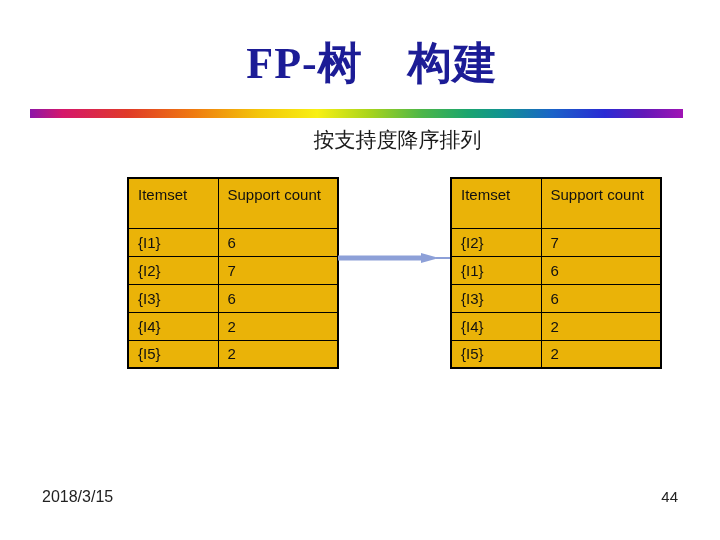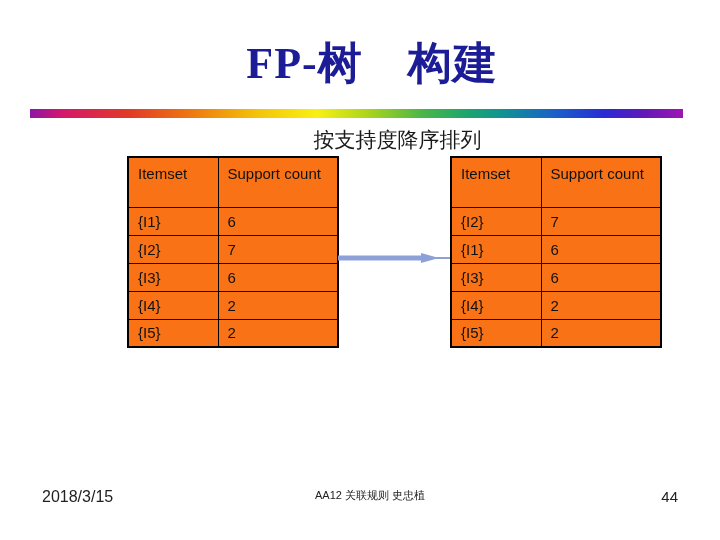--- a/index.html
+++ b/index.html
@@ -45,12 +45,12 @@
   }
   table.itemtbl {
     position: absolute;
-    top: 156px;
+    top: 177px;
     width: 210px;
     border-collapse: collapse;
     table-layout: fixed;
     border: 2px solid #000;
-    background: #f97316;
+    background: #eab308;
   }
   table.itemtbl.left  { left: 127px; }
   table.itemtbl.right { left: 450px; }

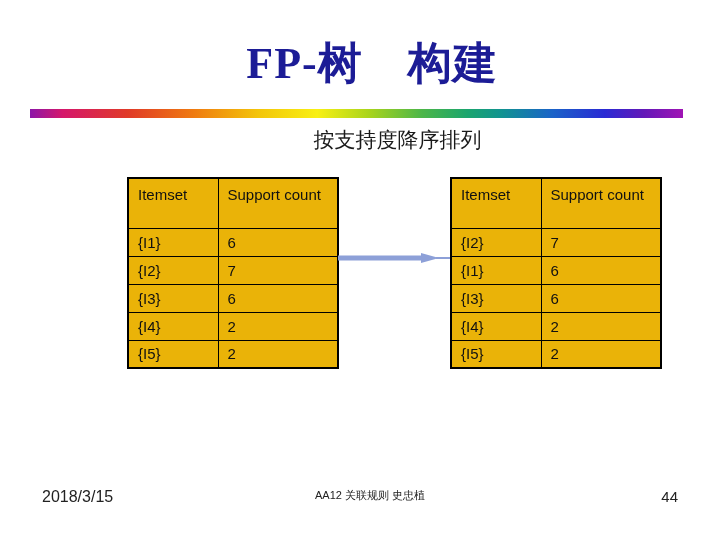--- a/index.html
+++ b/index.html
@@ -188,7 +188,6 @@
   </table>
 
   <div class="footer-date">2018/3/15</div>
-  <div class="footer-credit">AA12 关联规则 史忠植</div>
   <div class="footer-page">44</div>
 
 </div>

